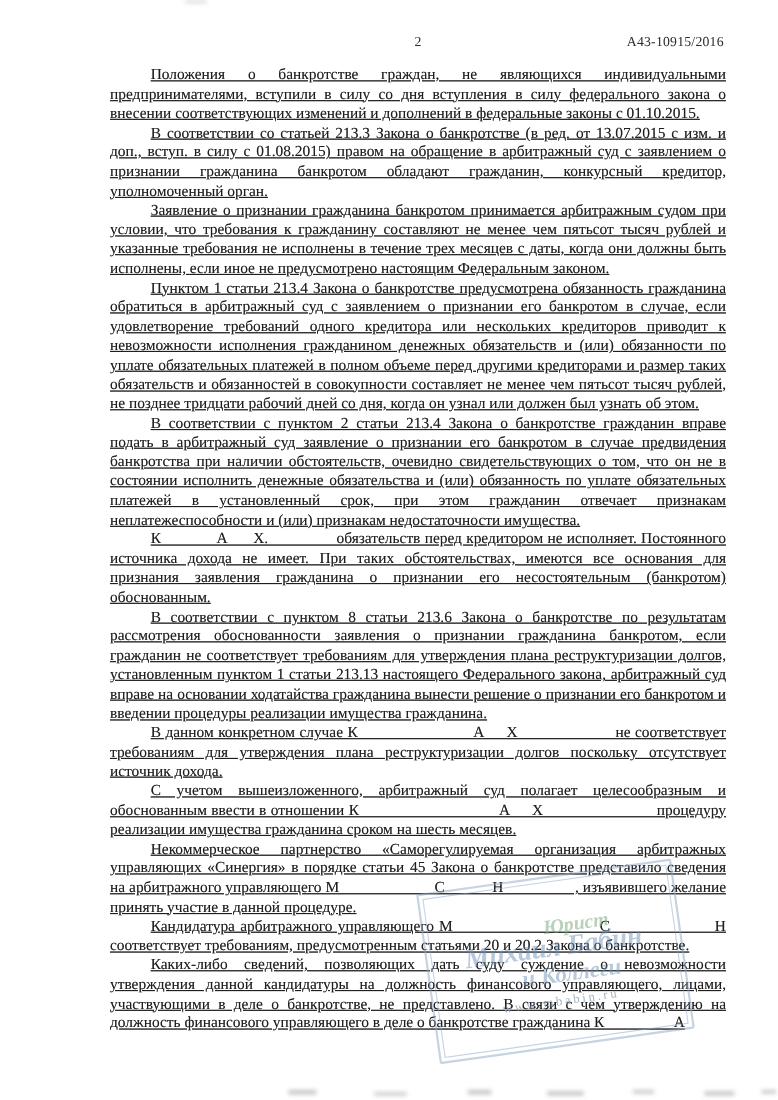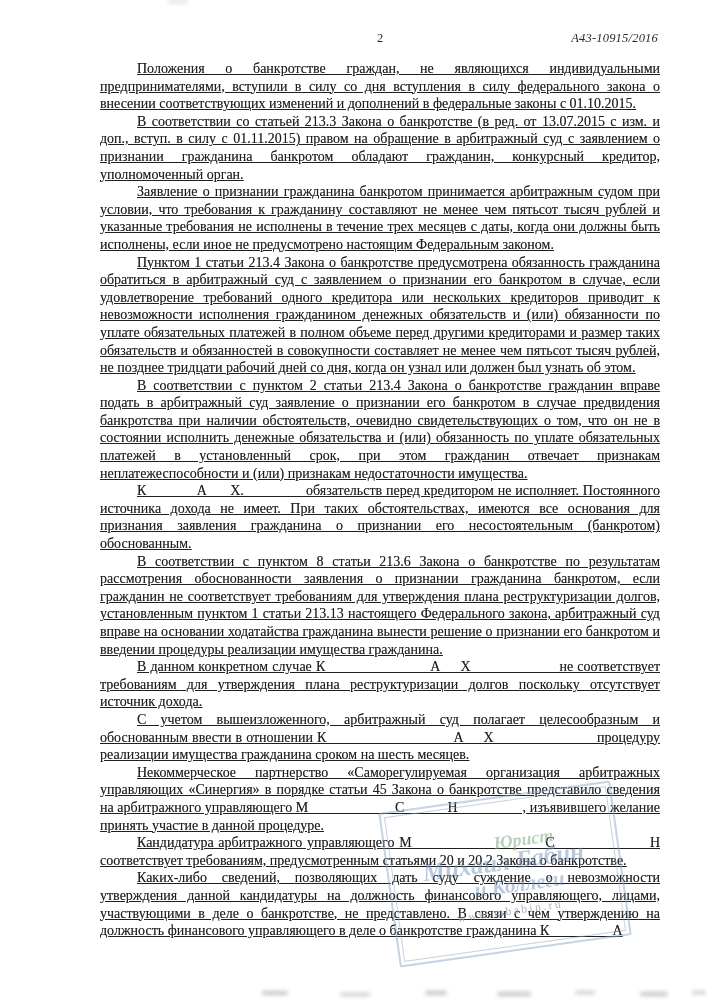--- a/index.html
+++ b/index.html
@@ -12,7 +12,7 @@
   .page{position:absolute;inset:0;}
   .page-header{position:absolute;top:31px;left:100px;width:560px;height:18px;font-size:12.5px;color:#2b2b2b;}
   .page-num{position:absolute;left:0;right:0;text-align:center;}
-  .case-num{position:absolute;right:2px;top:0;letter-spacing:.2px;font-style:italic;}
+  .case-num{position:absolute;right:2px;top:0;letter-spacing:.2px;}
   .body-text{
     position:absolute;top:60px;left:100px;width:560px;
     font-size:14px;line-height:17.6px;text-align:justify;

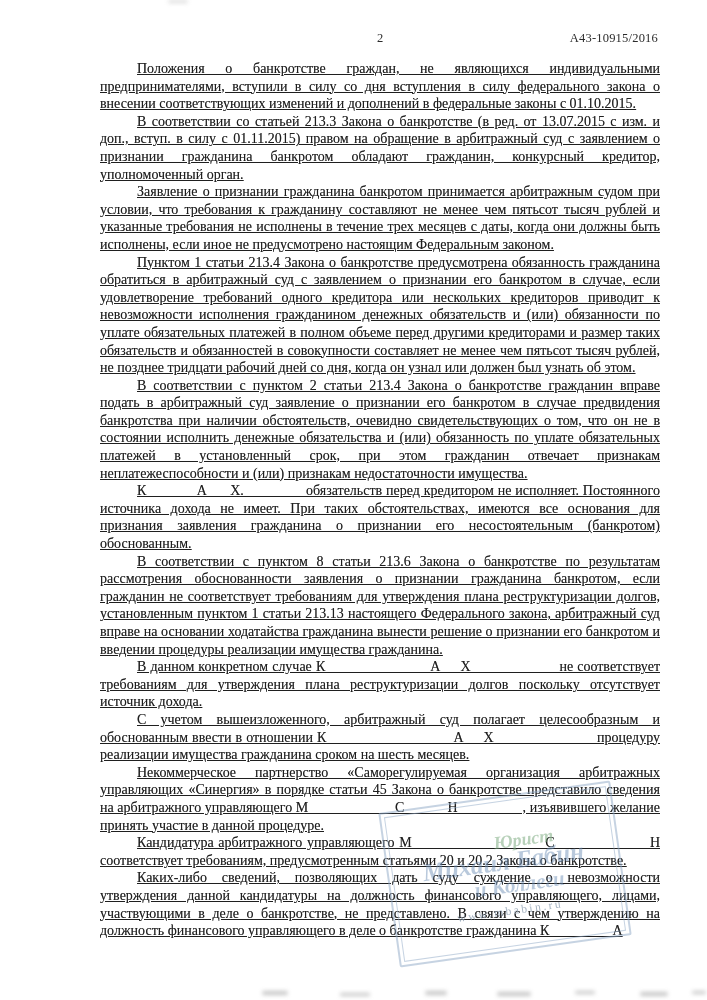--- a/index.html
+++ b/index.html
@@ -82,7 +82,7 @@
 
   <div class="body-text">
     <p>Положения о банкротстве граждан, не являющихся индивидуальными предпринимателями, вступили в силу со дня вступления в силу федерального закона о внесении соответствующих изменений и дополнений в федеральные законы с 01.10.2015.</p>
-    <p>В соответствии со статьей 213.3 Закона о банкротстве (в ред. от 13.07.2015 с изм. и доп., вступ. в силу с 01.11.2015) правом на обращение в арбитражный суд с заявлением о признании гражданина банкротом обладают гражданин, конкурсный кредитор, уполномоченный орган.</p>
+    <p>В соответствии со статьей 213.3 Закона о банкротстве (в ред. от 13.07.2015 с изм. и доп., вступ. в силу с 01.08.2015) правом на обращение в арбитражный суд с заявлением о признании гражданина банкротом обладают гражданин, конкурсный кредитор, уполномоченный орган.</p>
     <p>Заявление о признании гражданина банкротом принимается арбитражным судом при условии, что требования к гражданину составляют не менее чем пятьсот тысяч рублей и указанные требования не исполнены в течение трех месяцев с даты, когда они должны быть исполнены, если иное не предусмотрено настоящим Федеральным законом.</p>
     <p>Пунктом 1 статьи 213.4 Закона о банкротстве предусмотрена обязанность гражданина обратиться в арбитражный суд с заявлением о признании его банкротом в случае, если удовлетворение требований одного кредитора или нескольких кредиторов приводит к невозможности исполнения гражданином денежных обязательств и (или) обязанности по уплате обязательных платежей в полном объеме перед другими кредиторами и размер таких обязательств и обязанностей в совокупности составляет не менее чем пятьсот тысяч рублей, не позднее тридцати рабочий дней со дня, когда он узнал или должен был узнать об этом.</p>
     <p>В соответствии с пунктом 2 статьи 213.4 Закона о банкротстве гражданин вправе подать в арбитражный суд заявление о признании его банкротом в случае предвидения банкротства при наличии обстоятельств, очевидно свидетельствующих о том, что он не в состоянии исполнить денежные обязательства и (или) обязанность по уплате обязательных платежей в установленный срок, при этом гражданин отвечает признакам неплатежеспособности и (или) признакам недостаточности имущества.</p>

